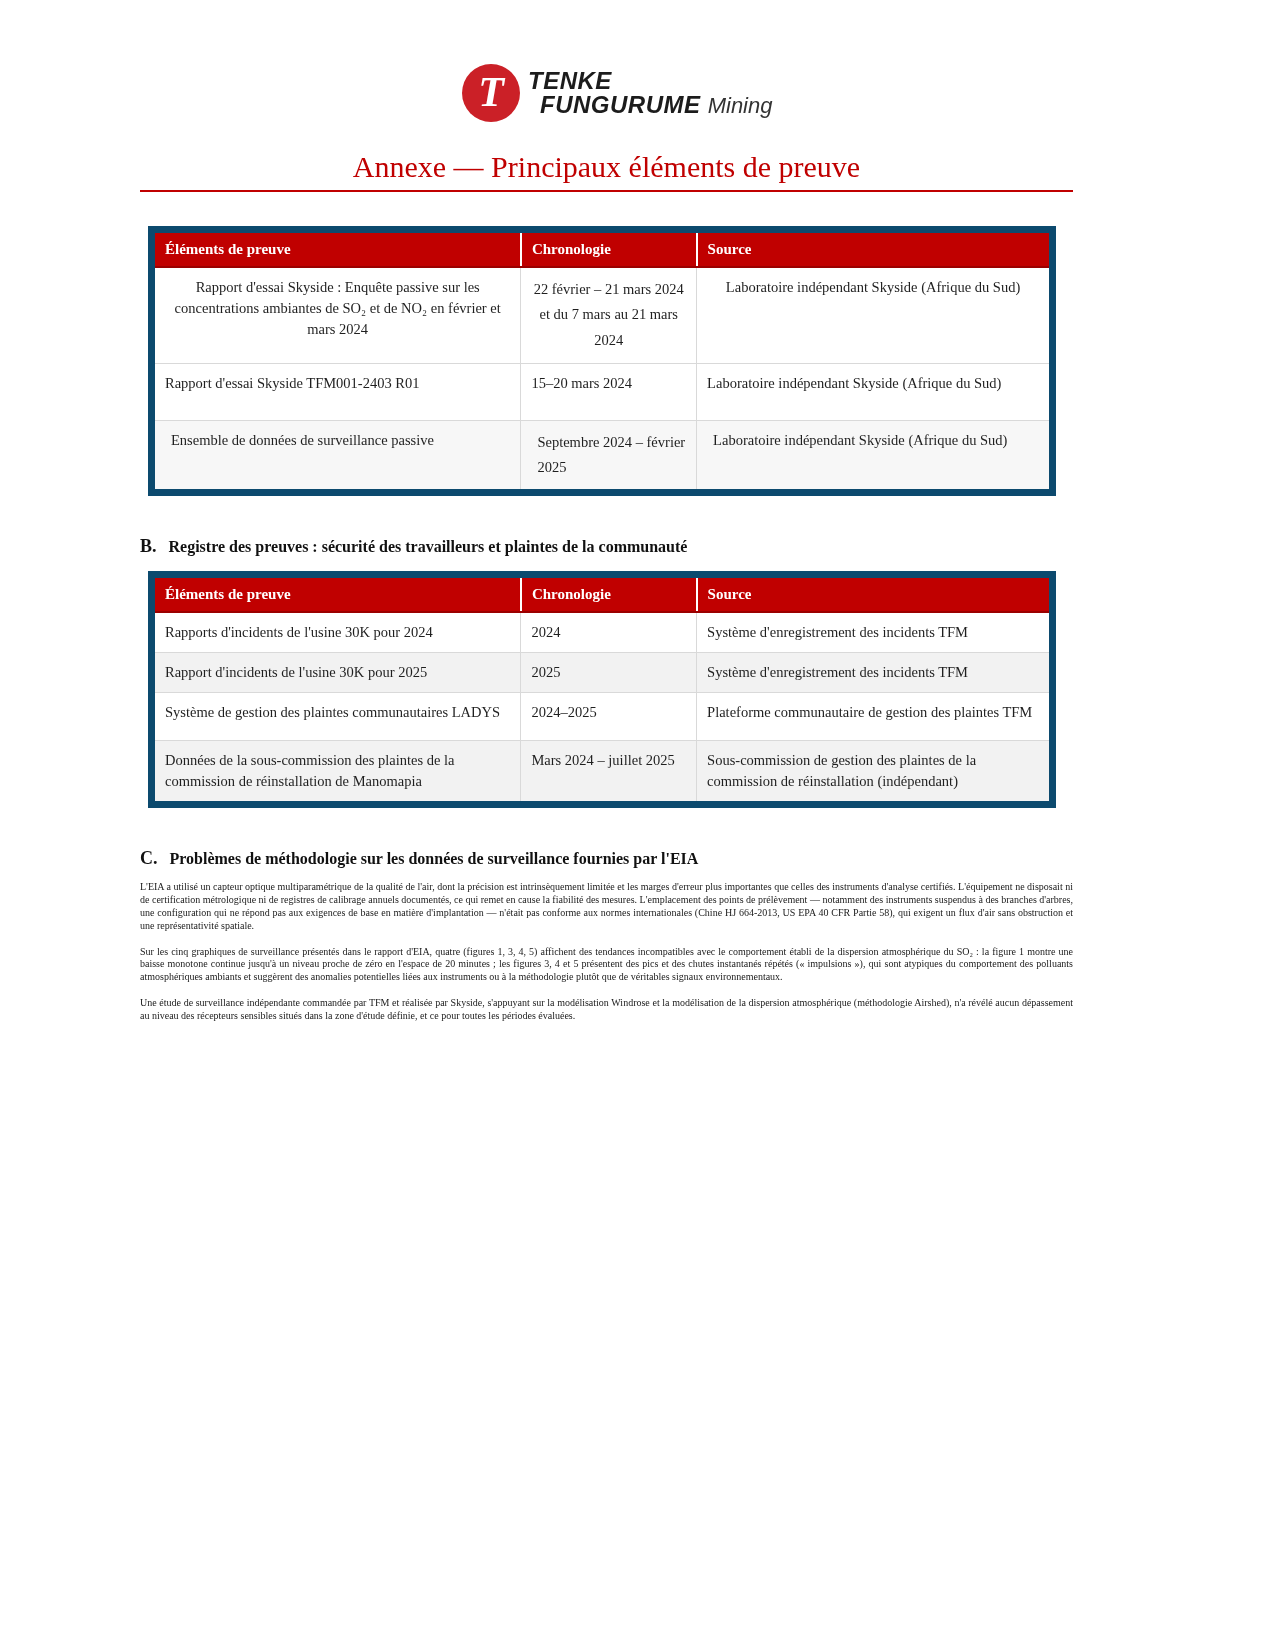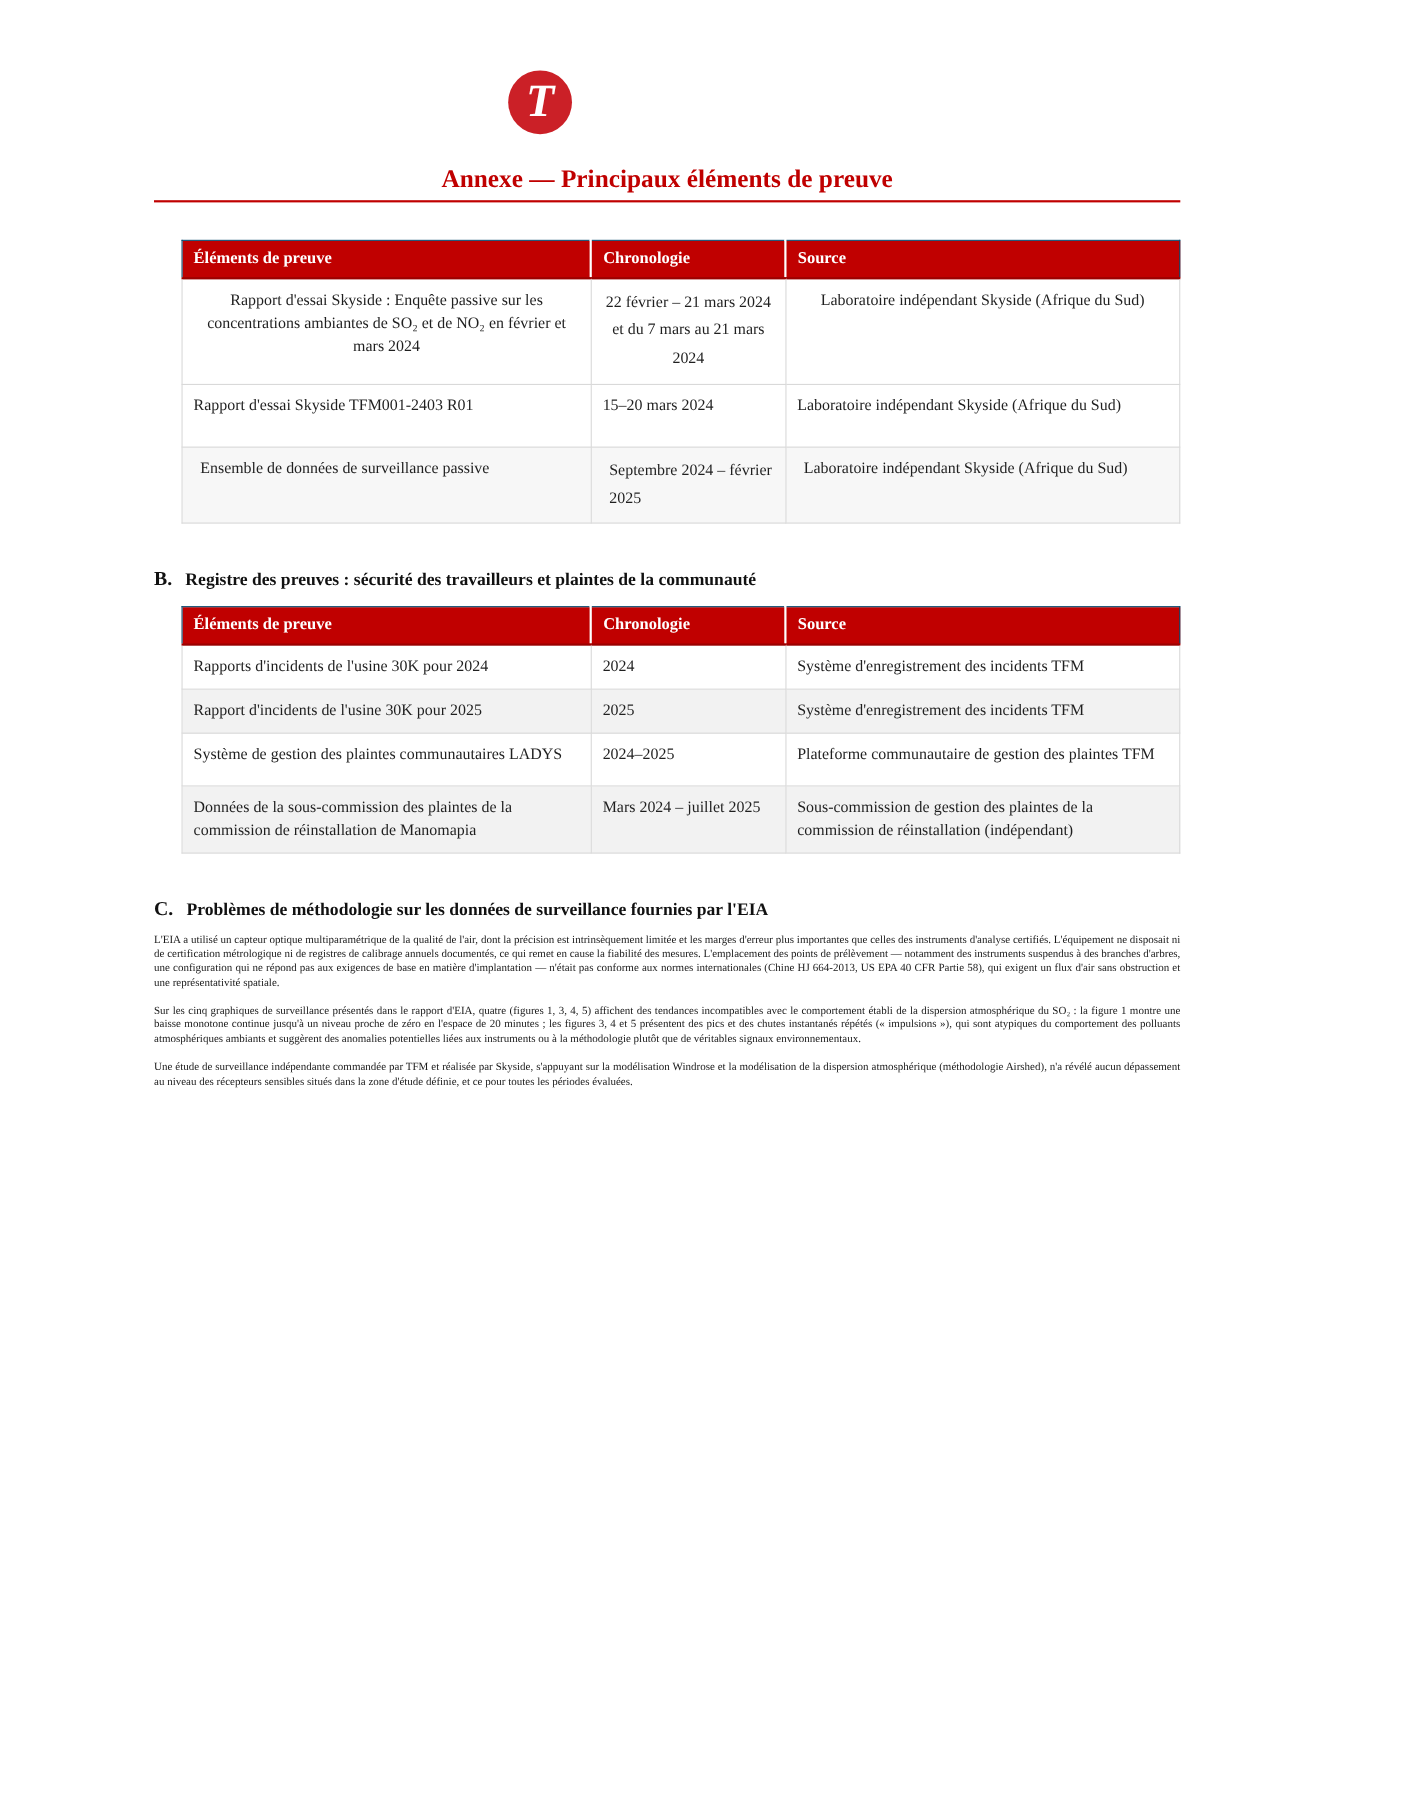--- a/index.html
+++ b/index.html
@@ -146,6 +146,13 @@
     <div class="logo">
       <div class="logo-mark">
         <span class="logo-t">T</span>
+      </div>
+      <div class="logo-text">
+        <div class="logo-line1">TENKE</div>
+        <div class="logo-line2">
+          <span>FUNGURUME</span>
+          <span class="logo-mining">Mining</span>
+        </div>
       </div>
     </div>
   </div>

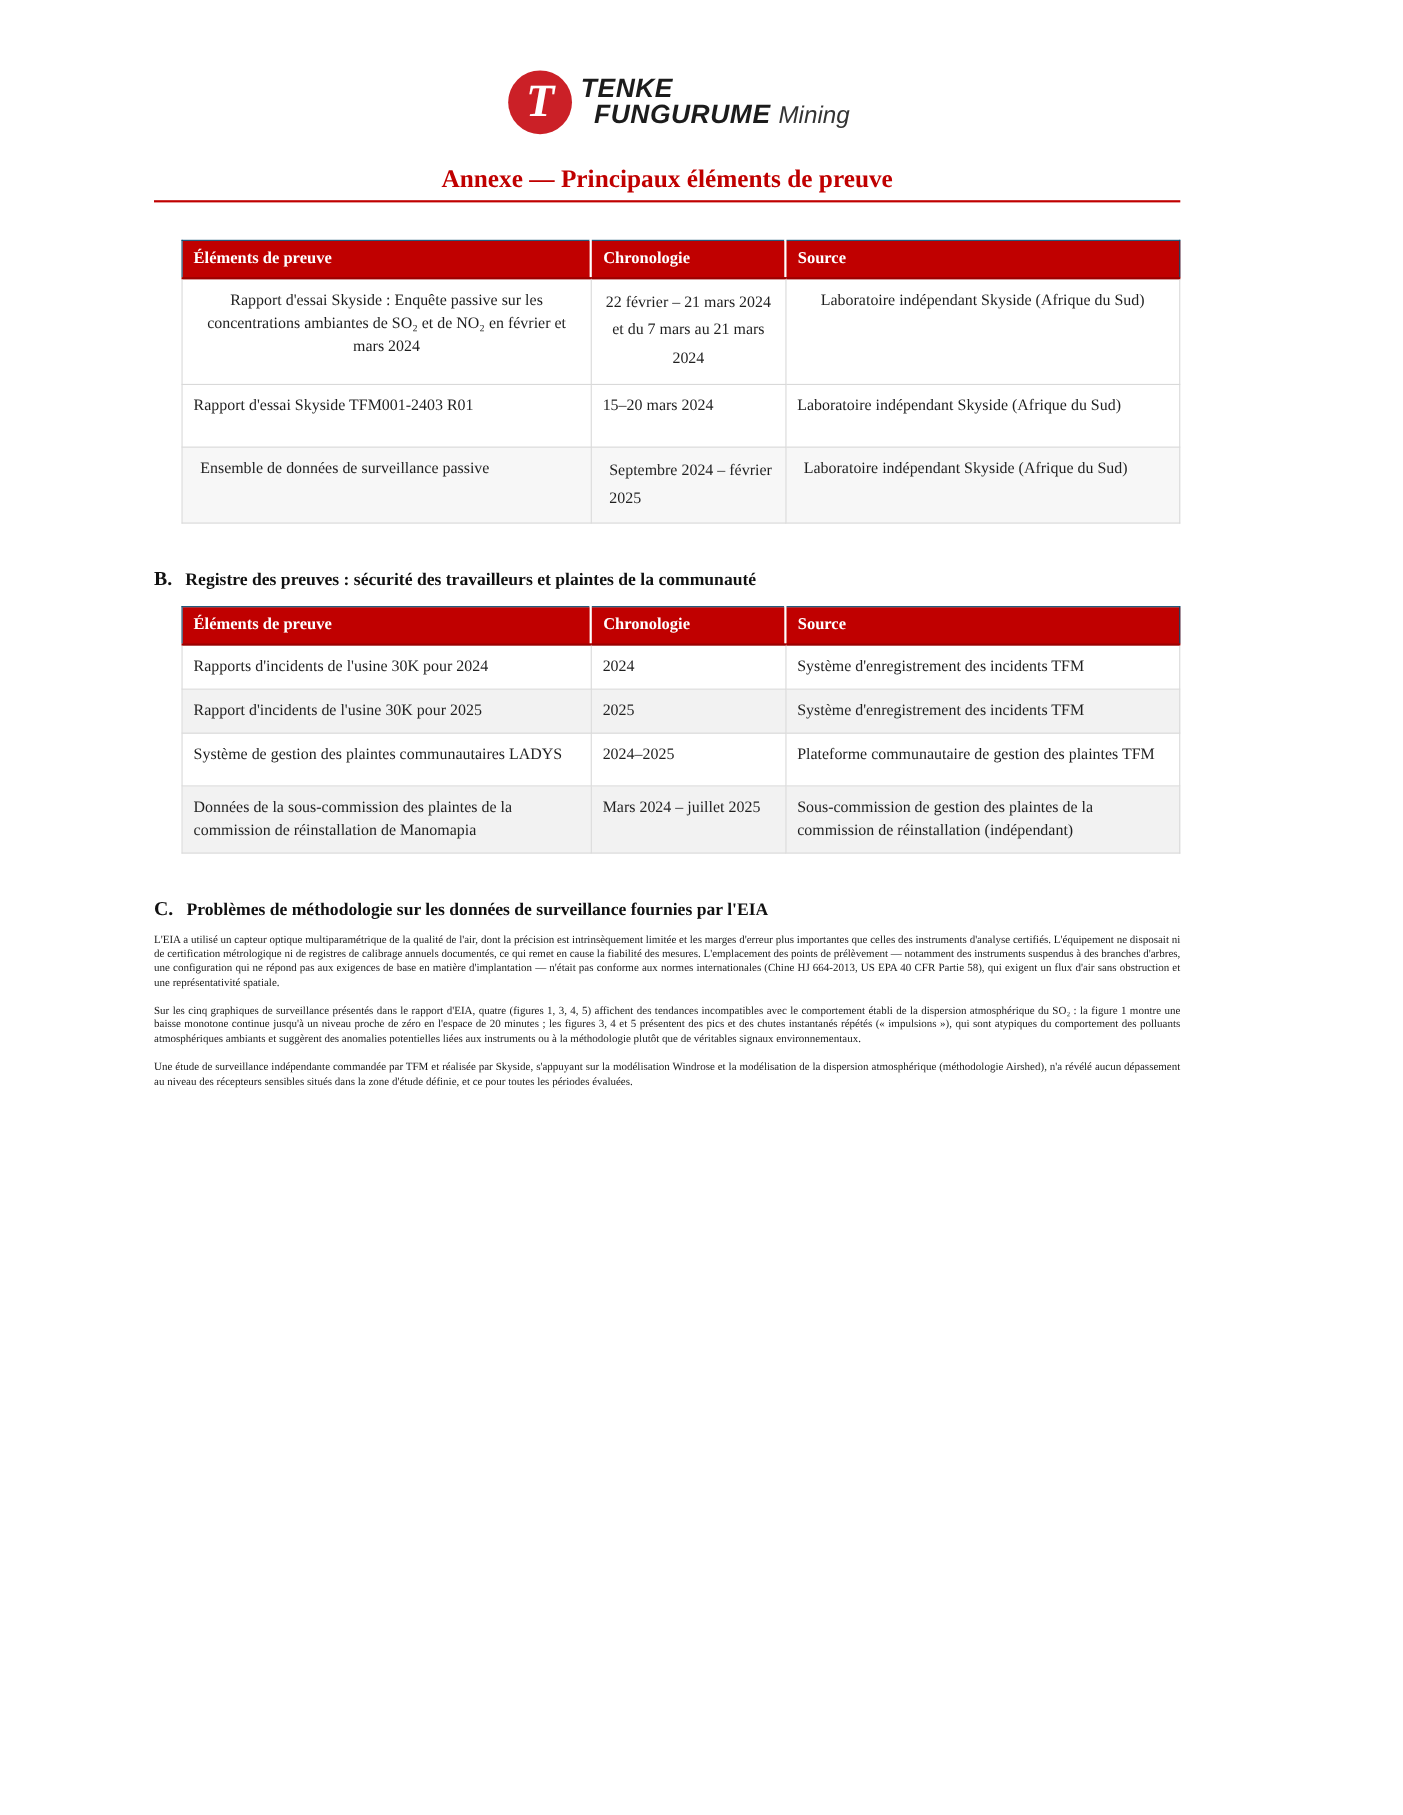--- a/index.html
+++ b/index.html
@@ -69,8 +69,8 @@
   .doc-title {
     text-align: center;
     color: #c00000;
-    font-size: 23px;
-    font-weight: bold;
+    font-size: 30px;
+    font-weight: normal;
     margin: 0 0 6px 0;
   }
   .title-rule {

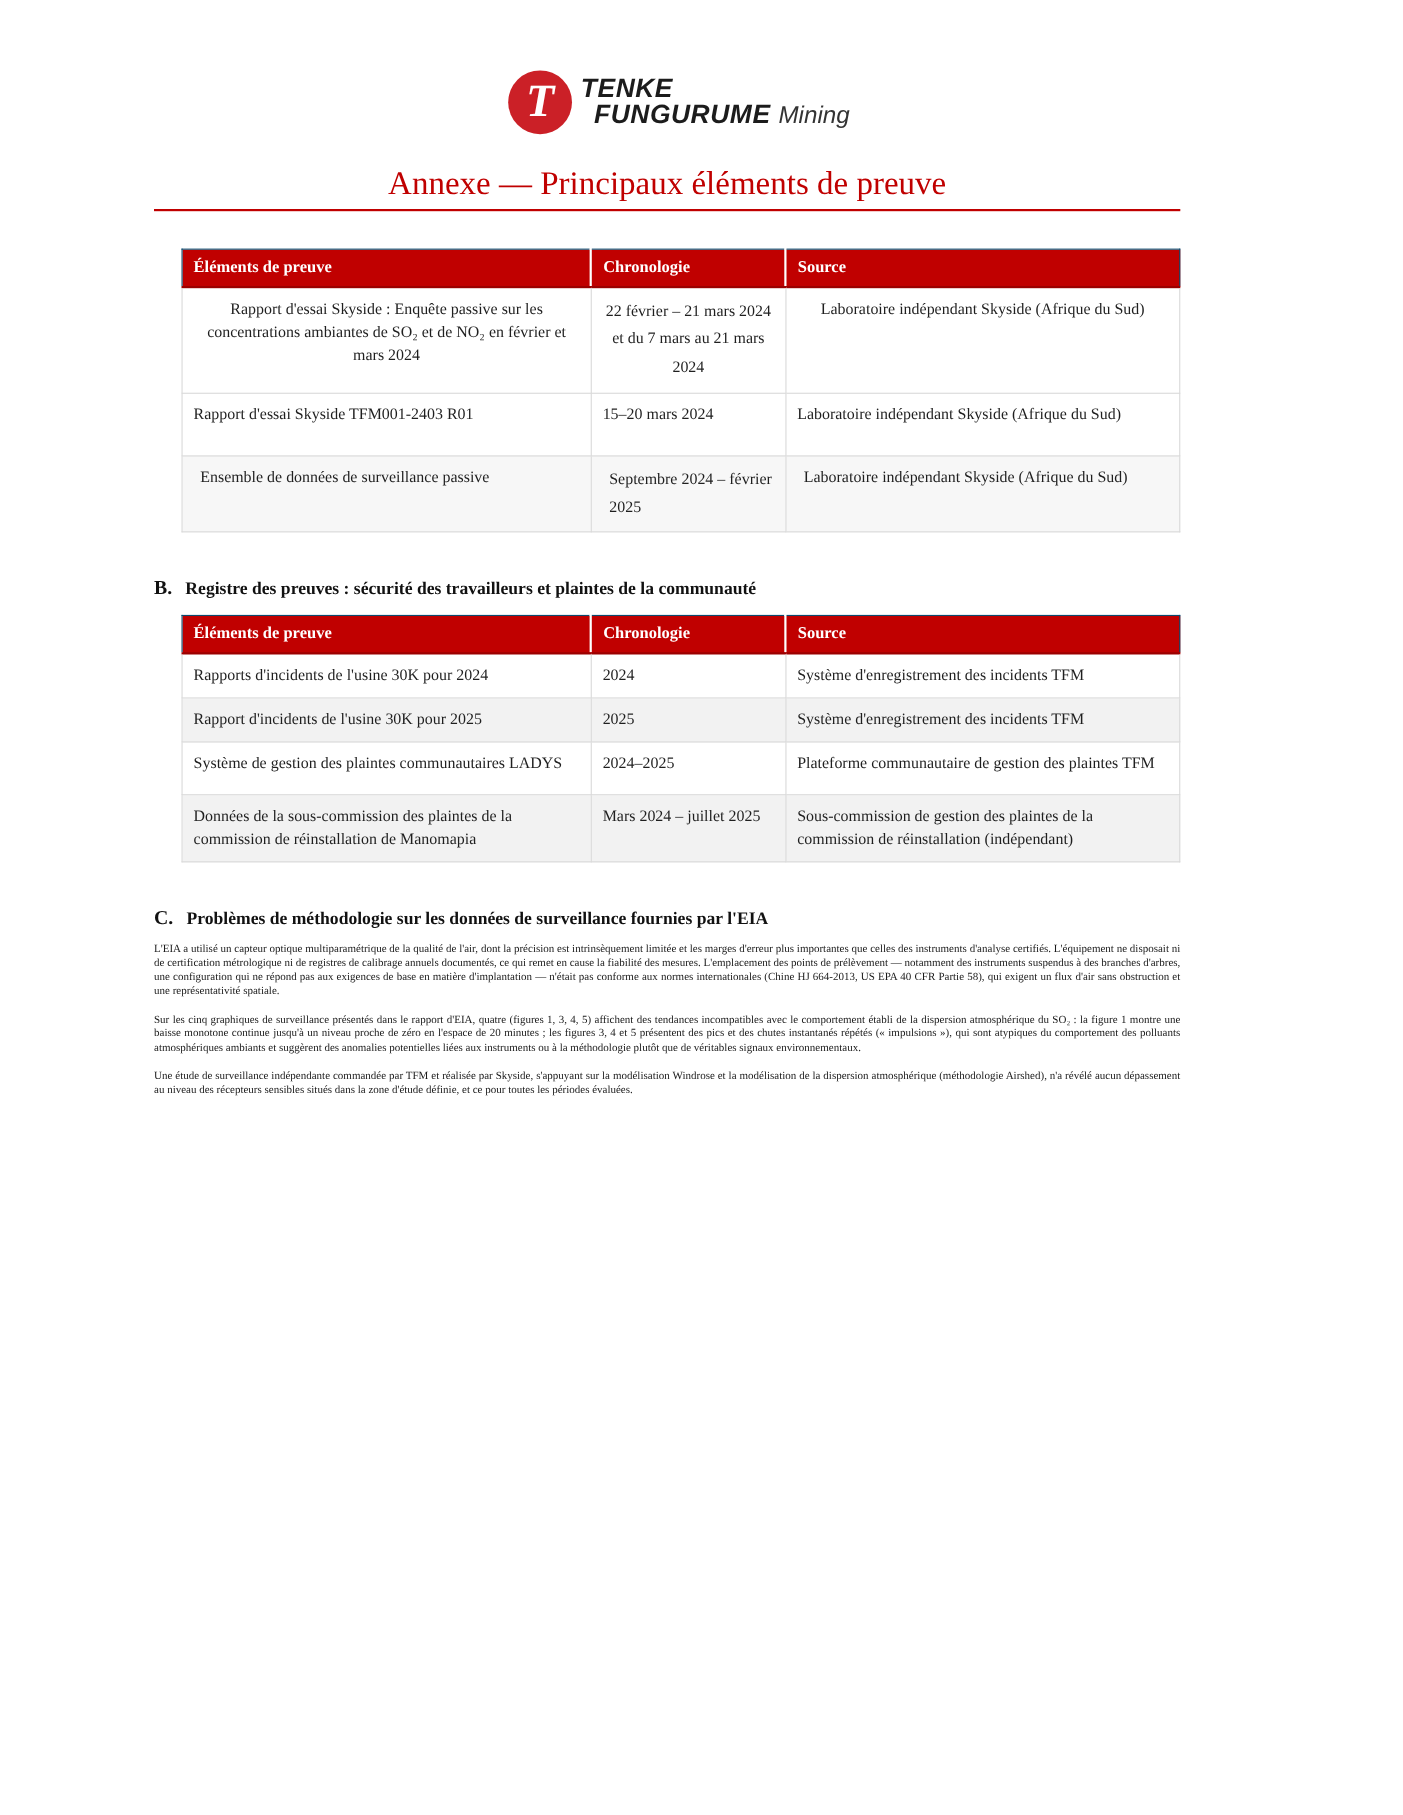--- a/index.html
+++ b/index.html
@@ -92,11 +92,11 @@
   
   .evidence-table {
     width: 908px;
-    margin-left: 25px;
+    margin-left: 8px;
     border-collapse: collapse;
     table-layout: fixed;
     font-size: 14.5px;
-    border: 1px solid #0c4a6e;
+    border: 7px solid #0c4a6e;
     margin-bottom: 40px;
   }
   .evidence-table col.col-elements { width: 41%; }

